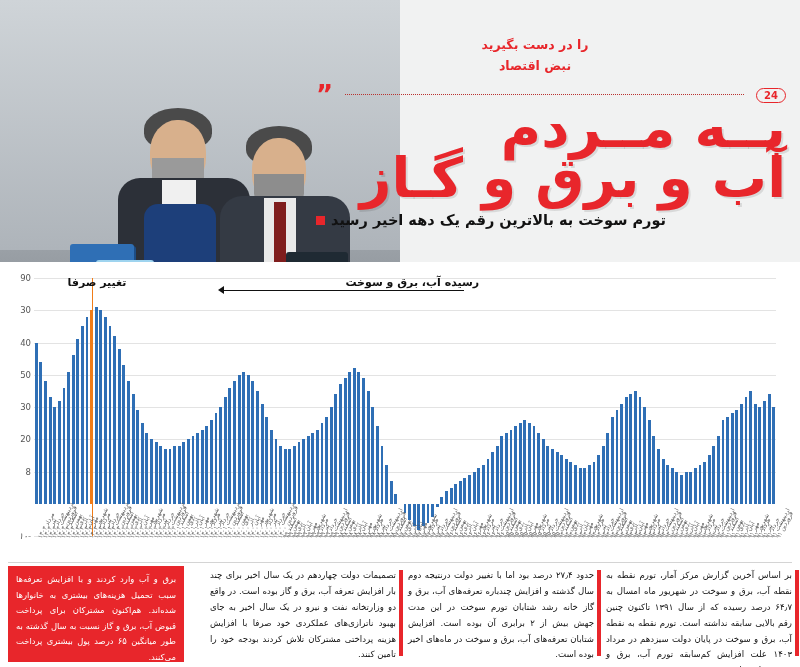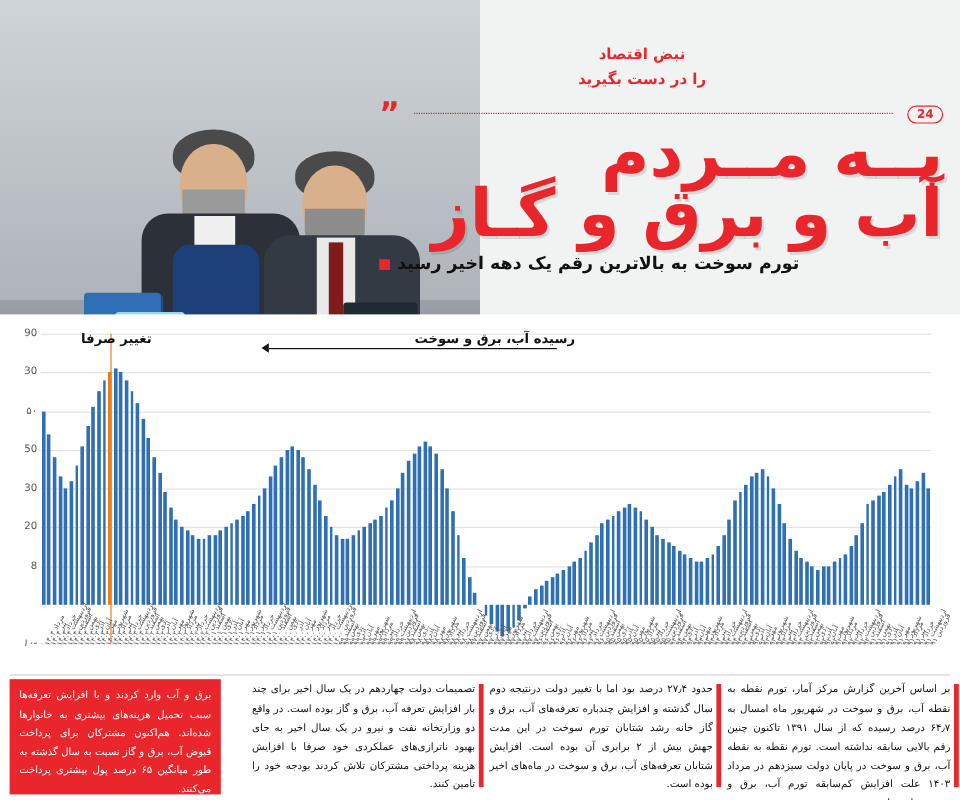--- a/index.html
+++ b/index.html
@@ -150,8 +150,8 @@
     </div>
 
     <div class="logo-sub">
+      <div>را در دست بگیرید</div>
       <div>نبض اقتصاد</div>
-      <div>را در دست بگیرید</div>
     </div>
 
     <div class="headline-wrap">

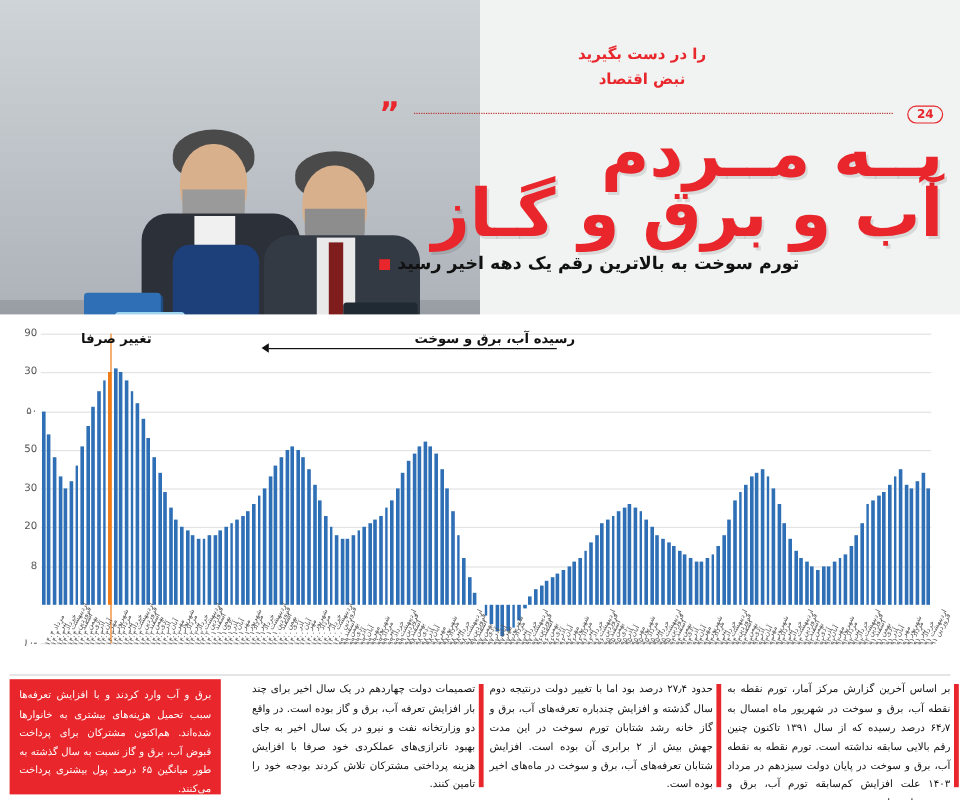--- a/index.html
+++ b/index.html
@@ -182,7 +182,7 @@
         <div class="gridline" style="top: 96.75px;"></div>
         <div class="gridlabel" style="top: 96.75px;">50</div>
         <div class="gridline" style="top: 64.5px;"></div>
-        <div class="gridlabel" style="top: 64.5px;">۵۰</div>
+        <div class="gridlabel" style="top: 64.5px;">40</div>
         <div class="gridline" style="top: 32.25px;"></div>
         <div class="gridlabel" style="top: 32.25px;">30</div>
         <div class="gridline" style="top: 0px;"></div>

